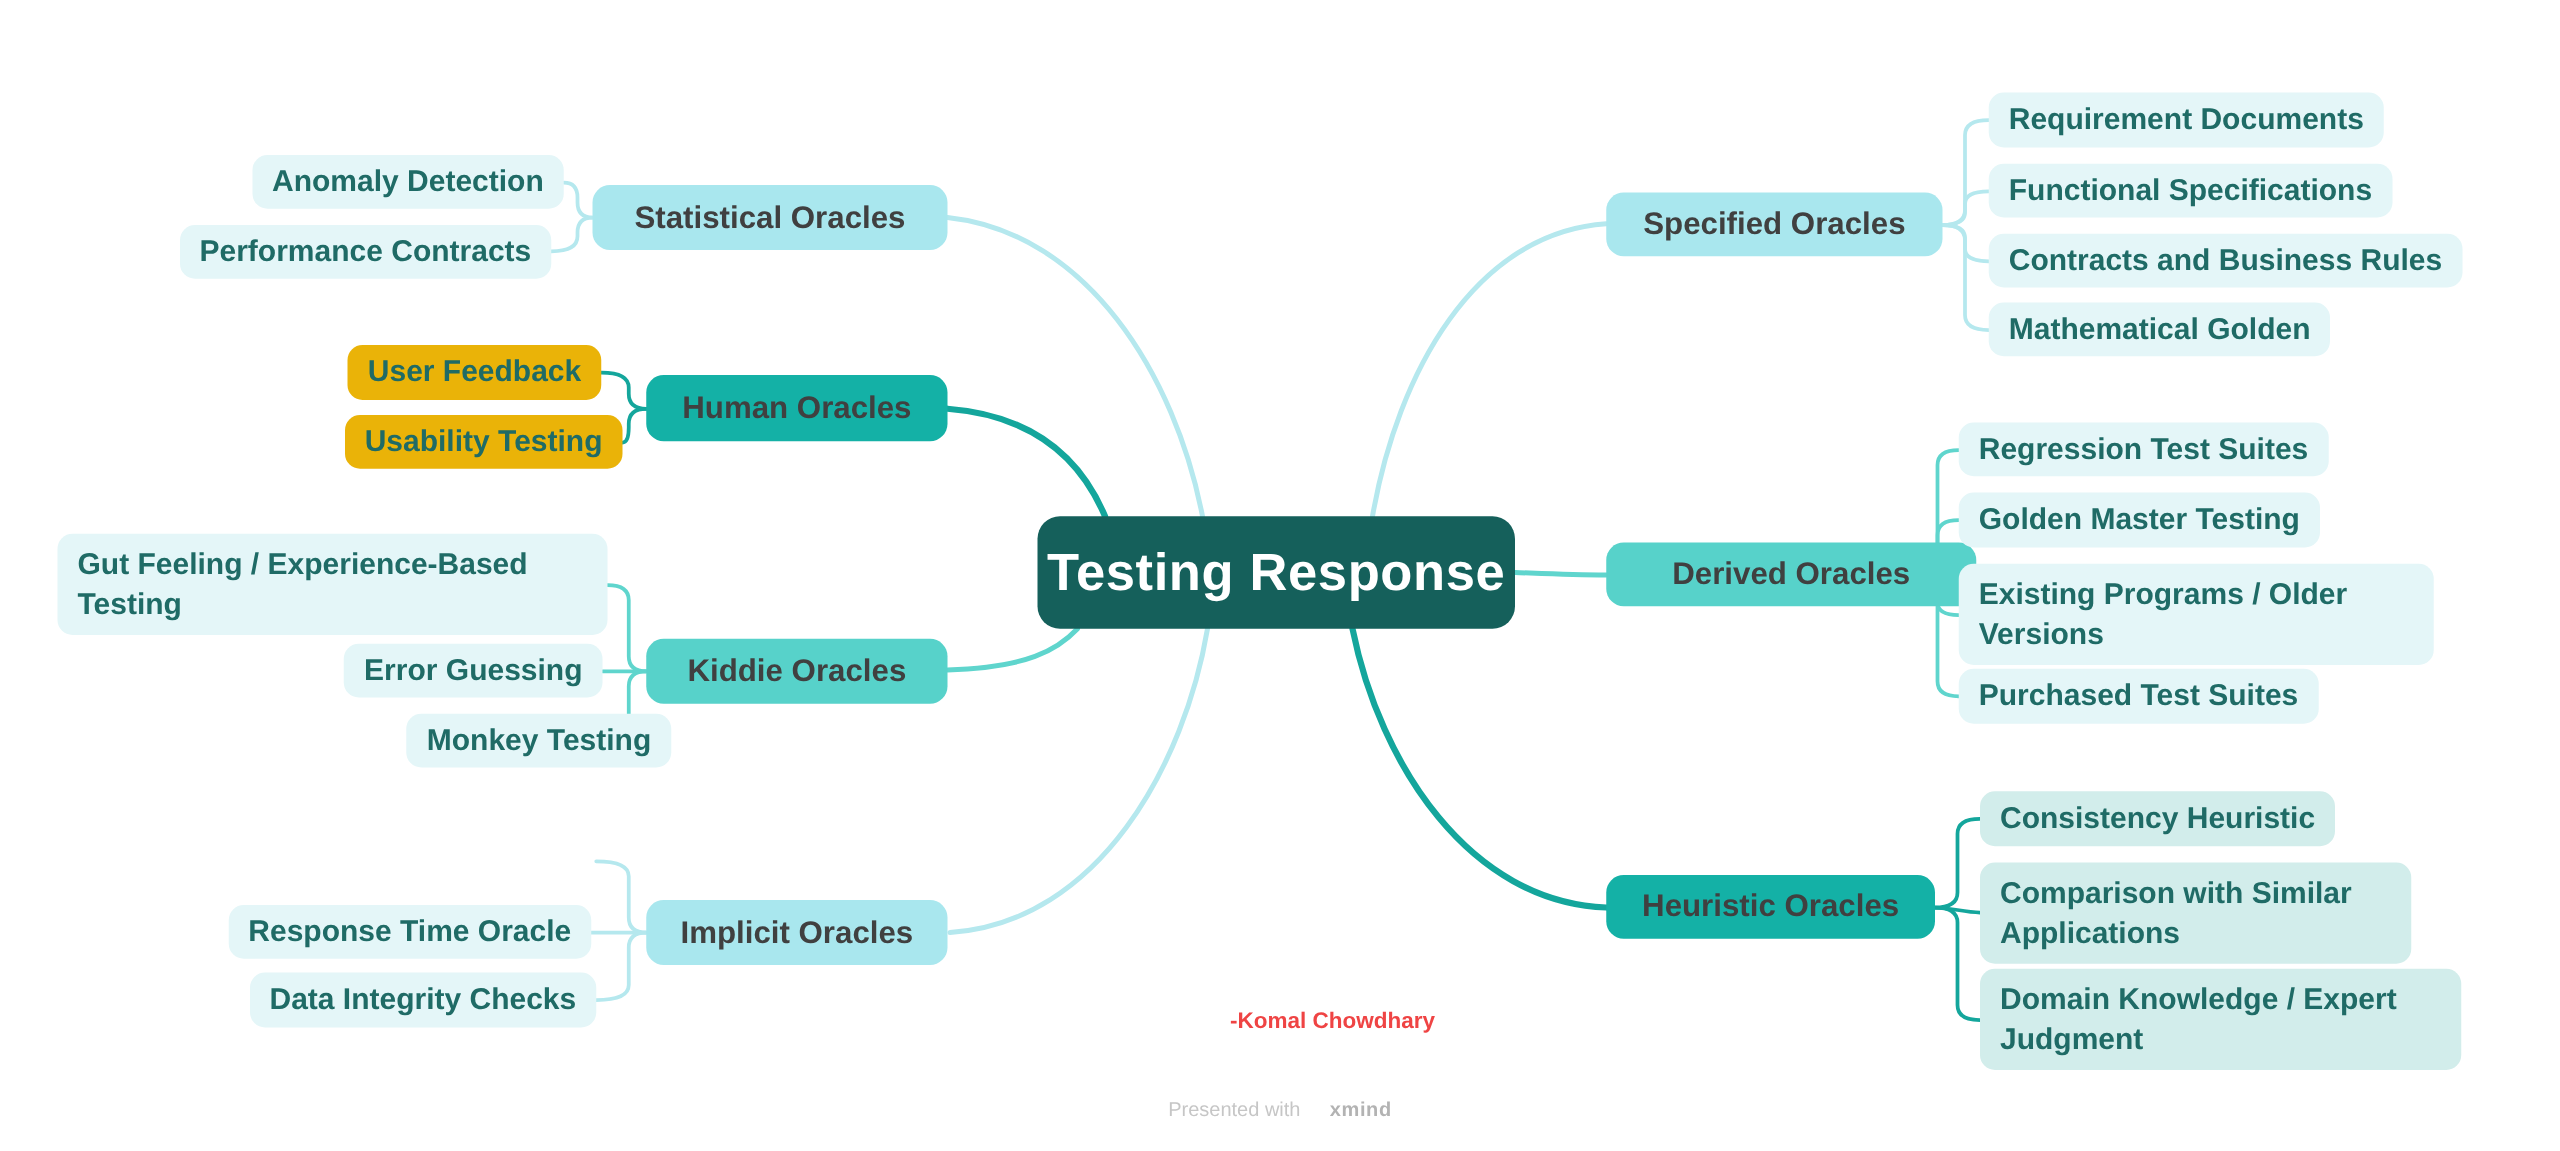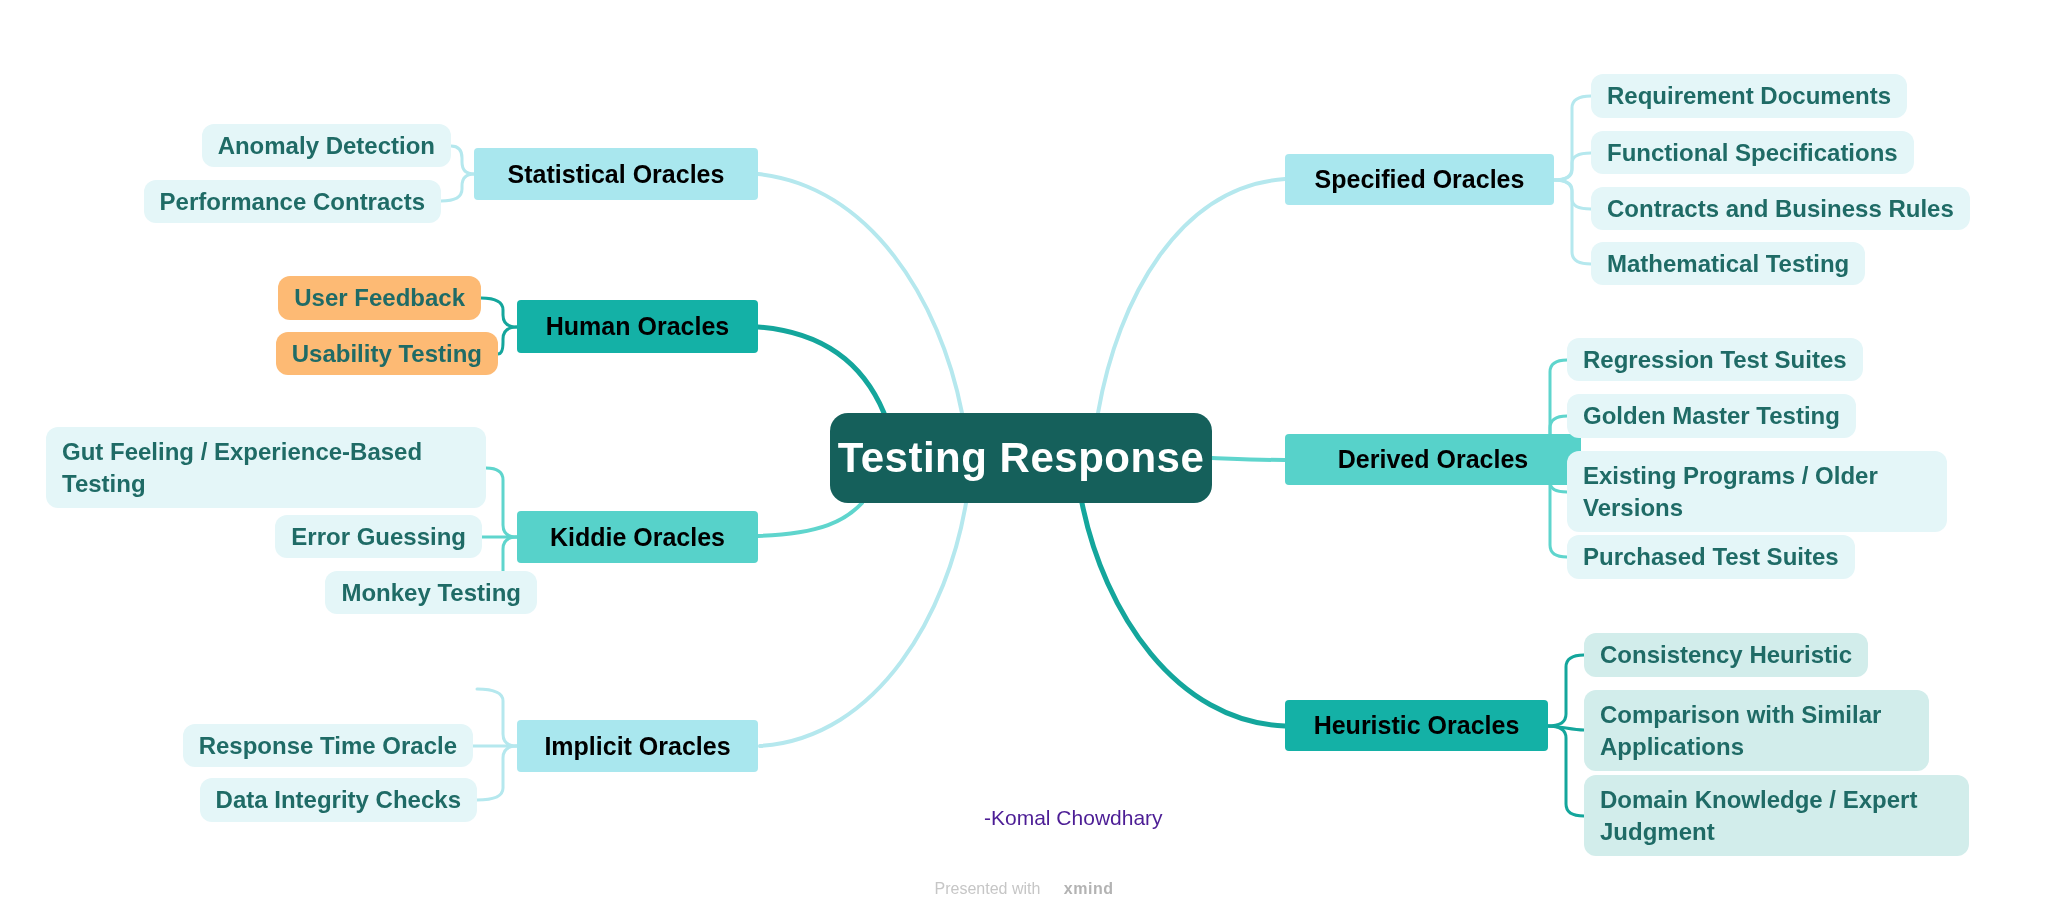--- a/index.html
+++ b/index.html
@@ -18,7 +18,7 @@
         font-weight:700;cursor:default}
   .center-node{left:830px;top:413px;width:382px;height:90px;background:#15605B;color:#ffffff;
         font-size:42px;border-radius:18px;letter-spacing:.5px}
-  .topic{font-size:25px;color:#000000;border-radius:4px;white-space:nowrap}
+  .topic{font-size:25px;color:#404040;border-radius:14px;white-space:nowrap}
   .t-light{background:#A9E7EE}
   .t-teal{background:#14B1A6}
   .t-turq{background:#57D2CA}

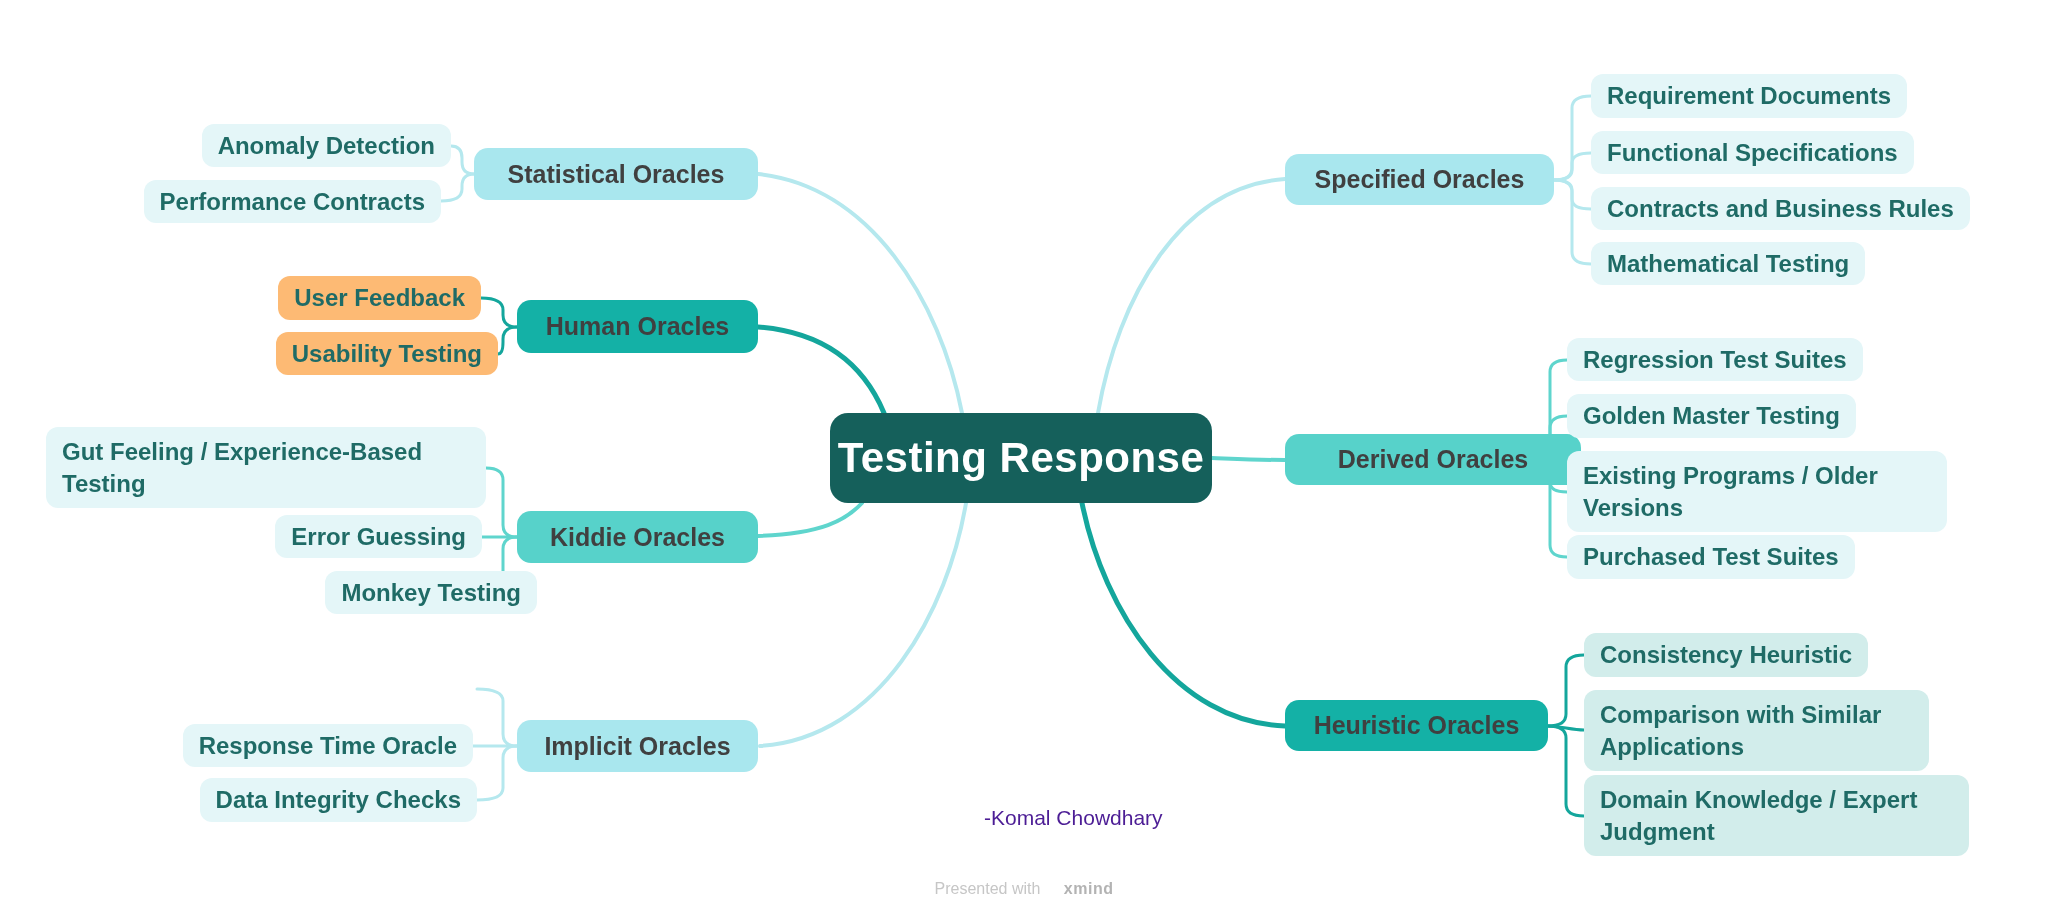--- a/index.html
+++ b/index.html
@@ -137,7 +137,7 @@
   <div class="node leaf n-reqdocs">Requirement Documents</div>
   <div class="node leaf n-funcspecs">Functional Specifications</div>
   <div class="node leaf n-contracts">Contracts and Business Rules</div>
-  <div class="node leaf n-mathmodels">Mathematical Testing</div>
+  <div class="node leaf n-mathmodels">Mathematical Golden</div>
 
   <div class="node leaf n-regression">Regression Test Suites</div>
   <div class="node leaf wrap n-existing"> Existing Programs / Older Versions</div>

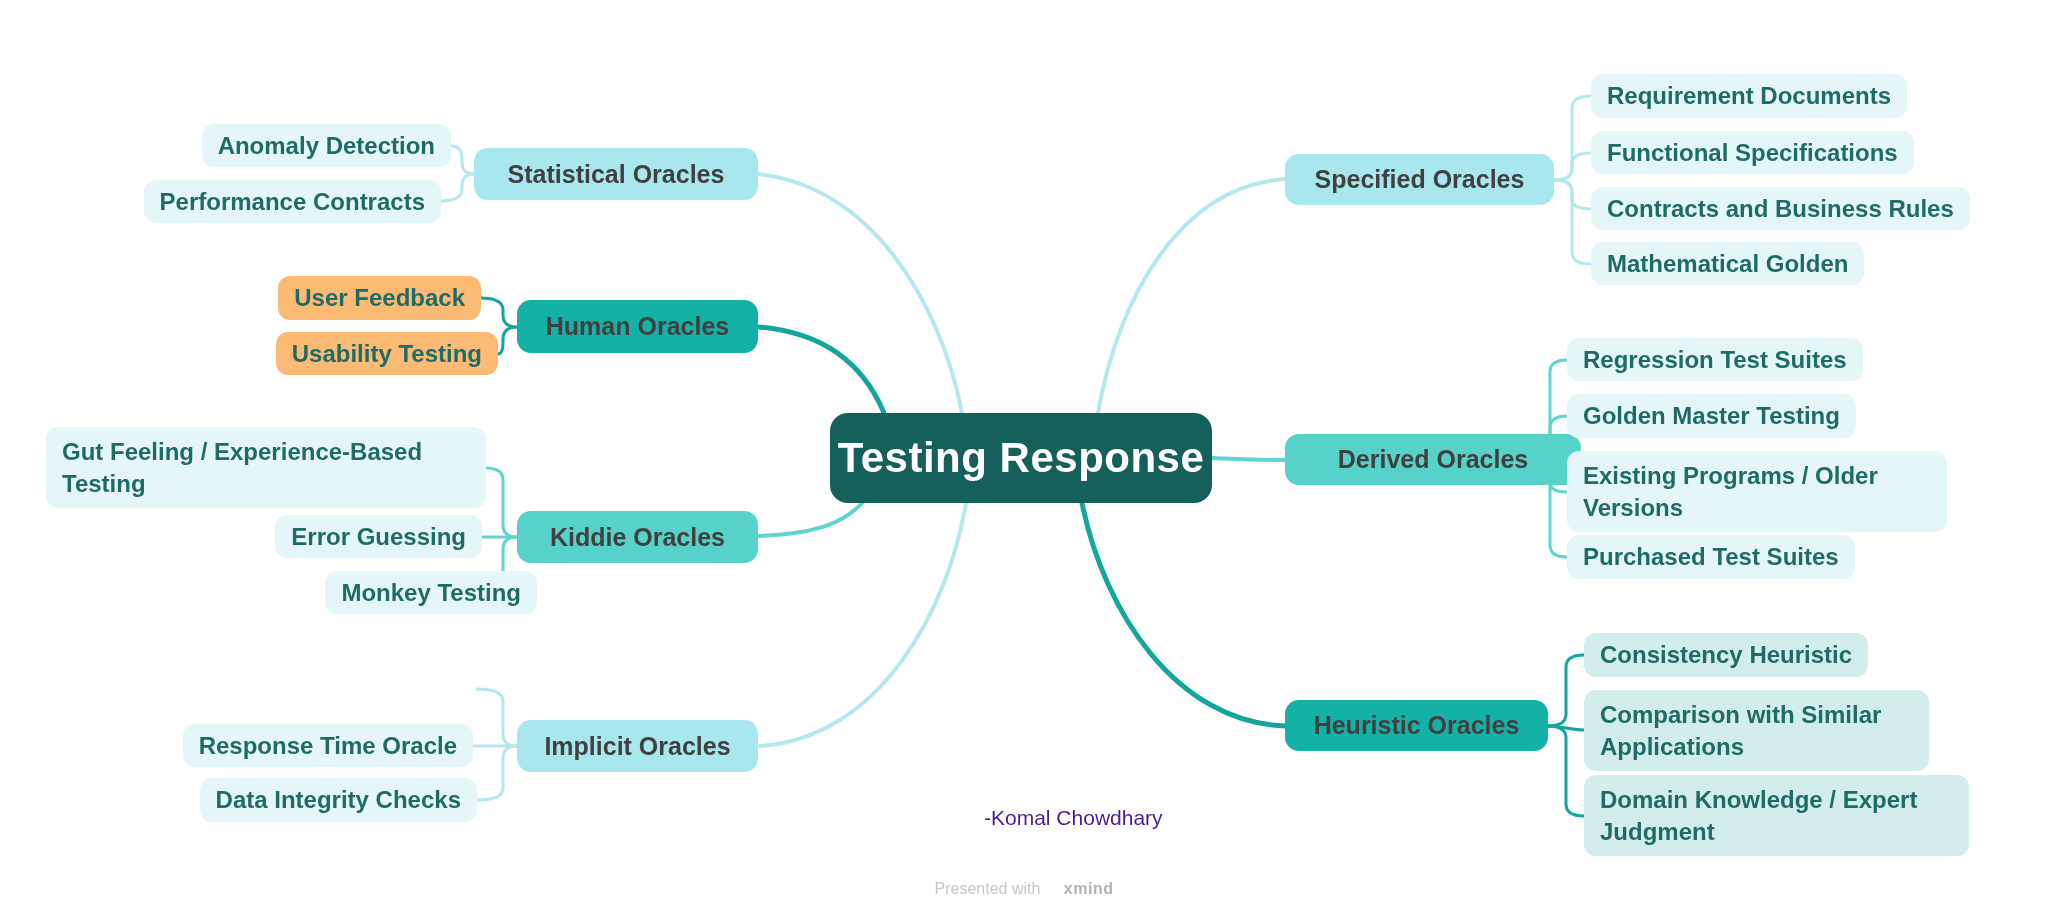--- a/index.html
+++ b/index.html
@@ -25,7 +25,7 @@
 
   .leaf{font-size:24px;color:#1F6B66;background:#E4F6F8;border-radius:12px;
         padding:0 16px;white-space:nowrap}
-  .leaf.lf-human{background:#fdba74}
+  .leaf.lf-human{background:#eab308}
   .leaf.lf-heur{background:#D2EDEB}
   .leaf.wrap{white-space:normal;line-height:1.3;padding:6px 16px;justify-content:flex-start;text-align:left}
 

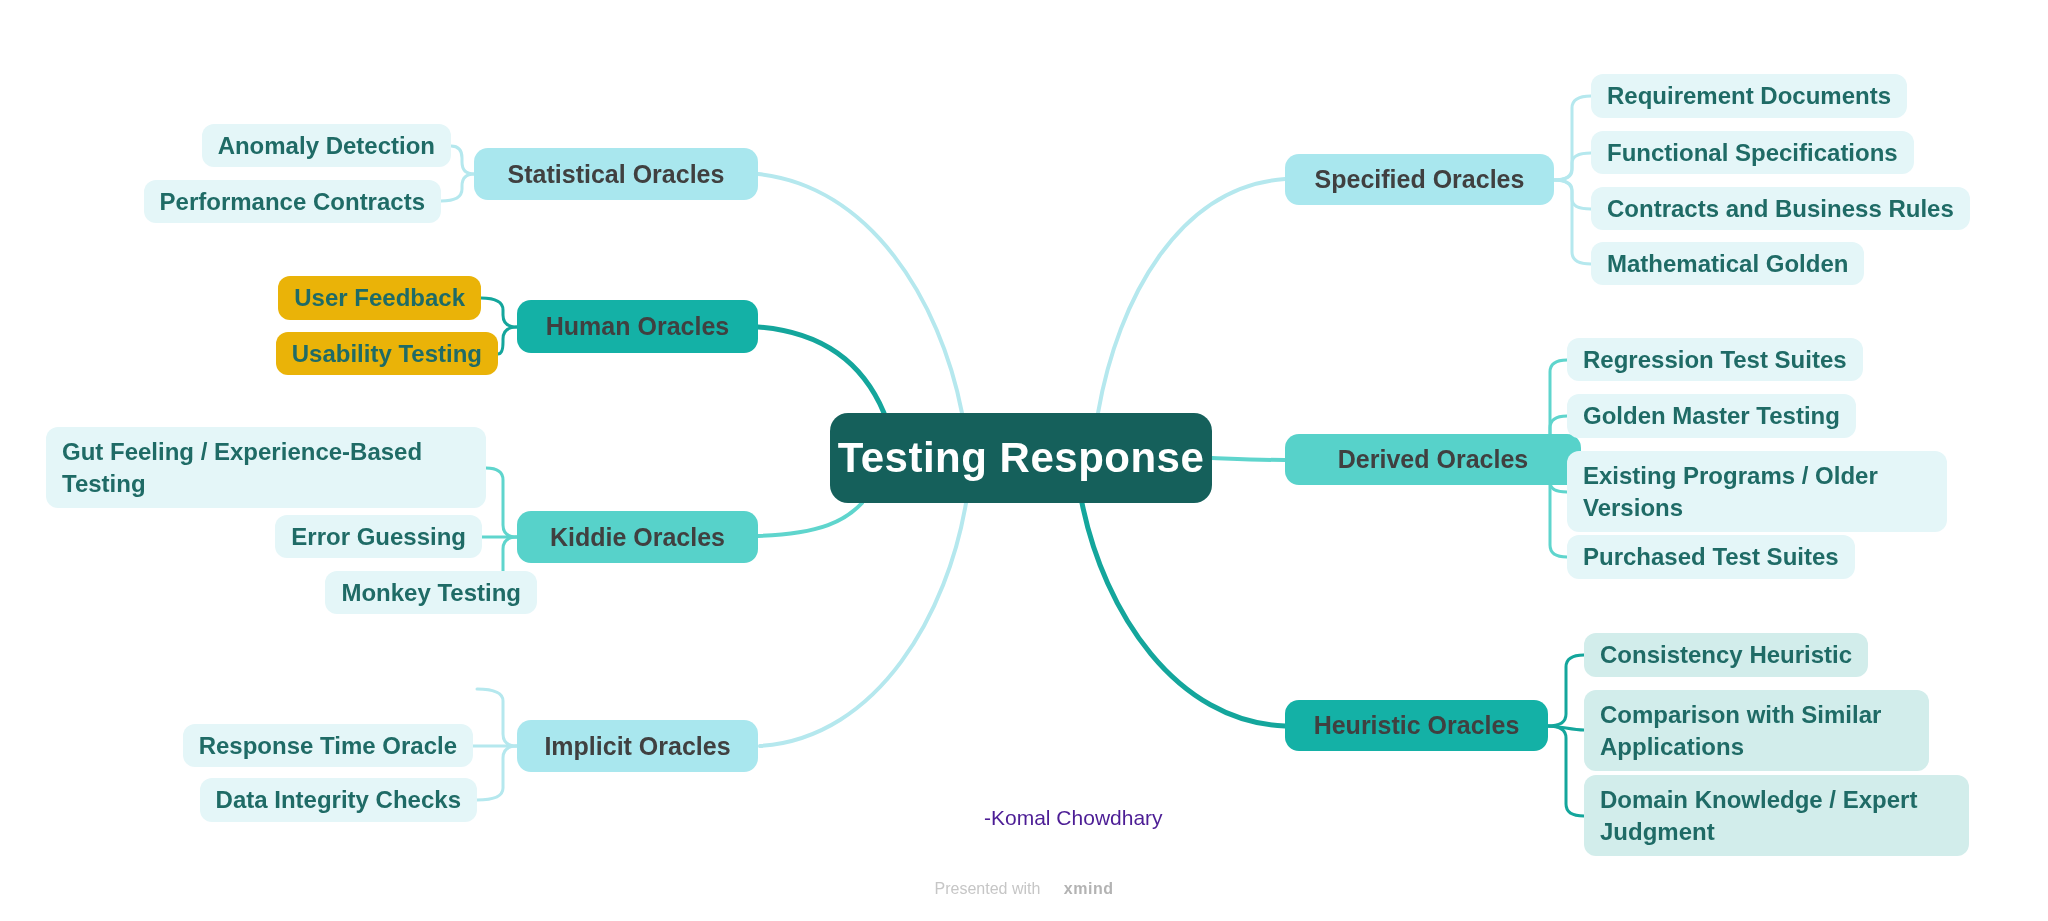--- a/index.html
+++ b/index.html
@@ -62,7 +62,7 @@
   .n-comparison{left:1584px;top:690px;width:345px;height:81px}
   .n-domain{left:1584px;top:775px;width:385px;height:81px}
 
-  .signature{position:absolute;left:984px;top:806px;font-size:21px;font-weight:400;color:#4c1d95}
+  .signature{position:absolute;left:984px;top:806px;font-size:18px;font-weight:700;color:#ef4444}
   .footer{position:absolute;left:0;right:0;top:880px;text-align:center;font-size:16px;color:#C6C6C6}
   .footer .brand{font-weight:700;color:#B3B3B3;margin-left:19px;letter-spacing:.5px}
 </style>

